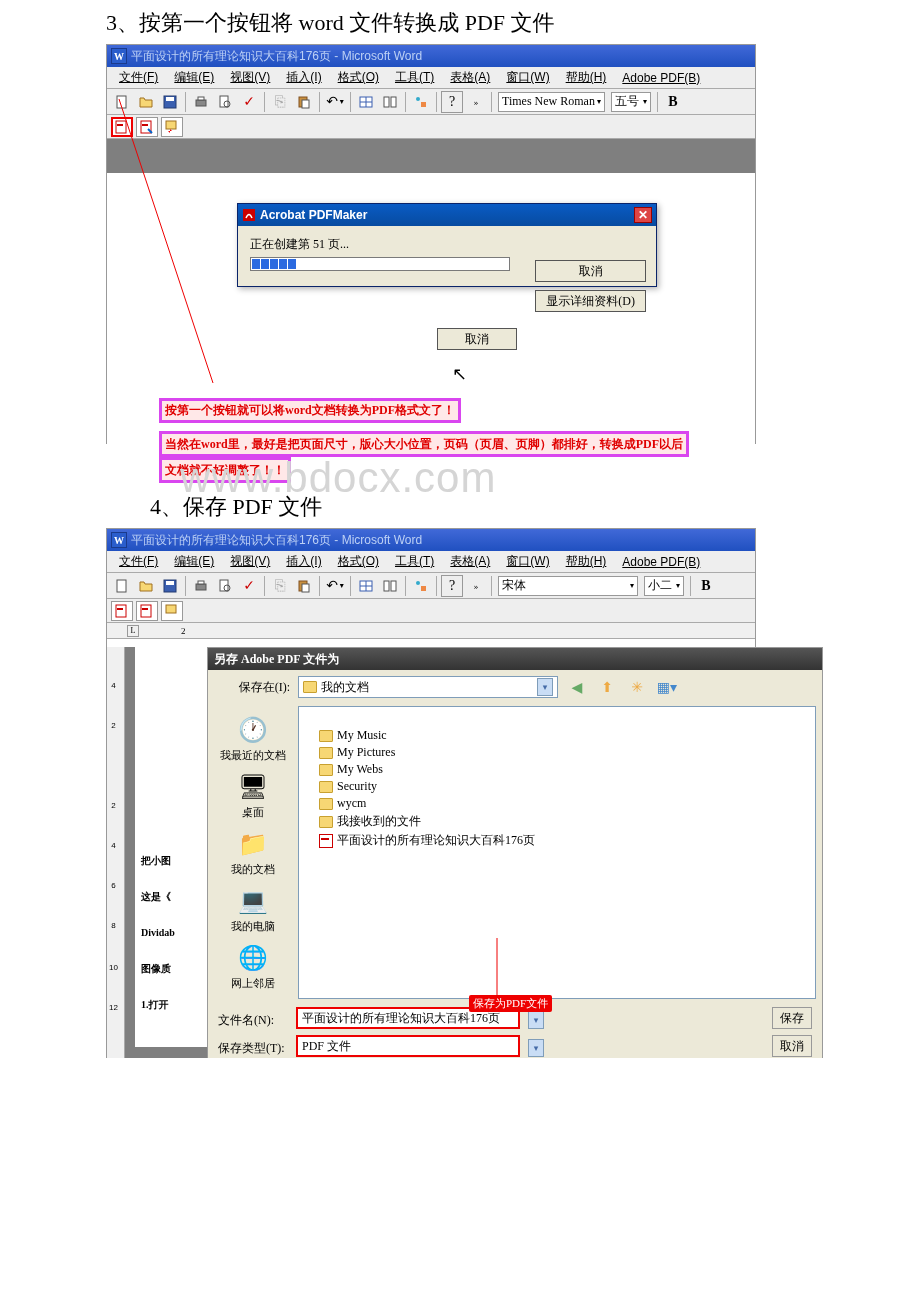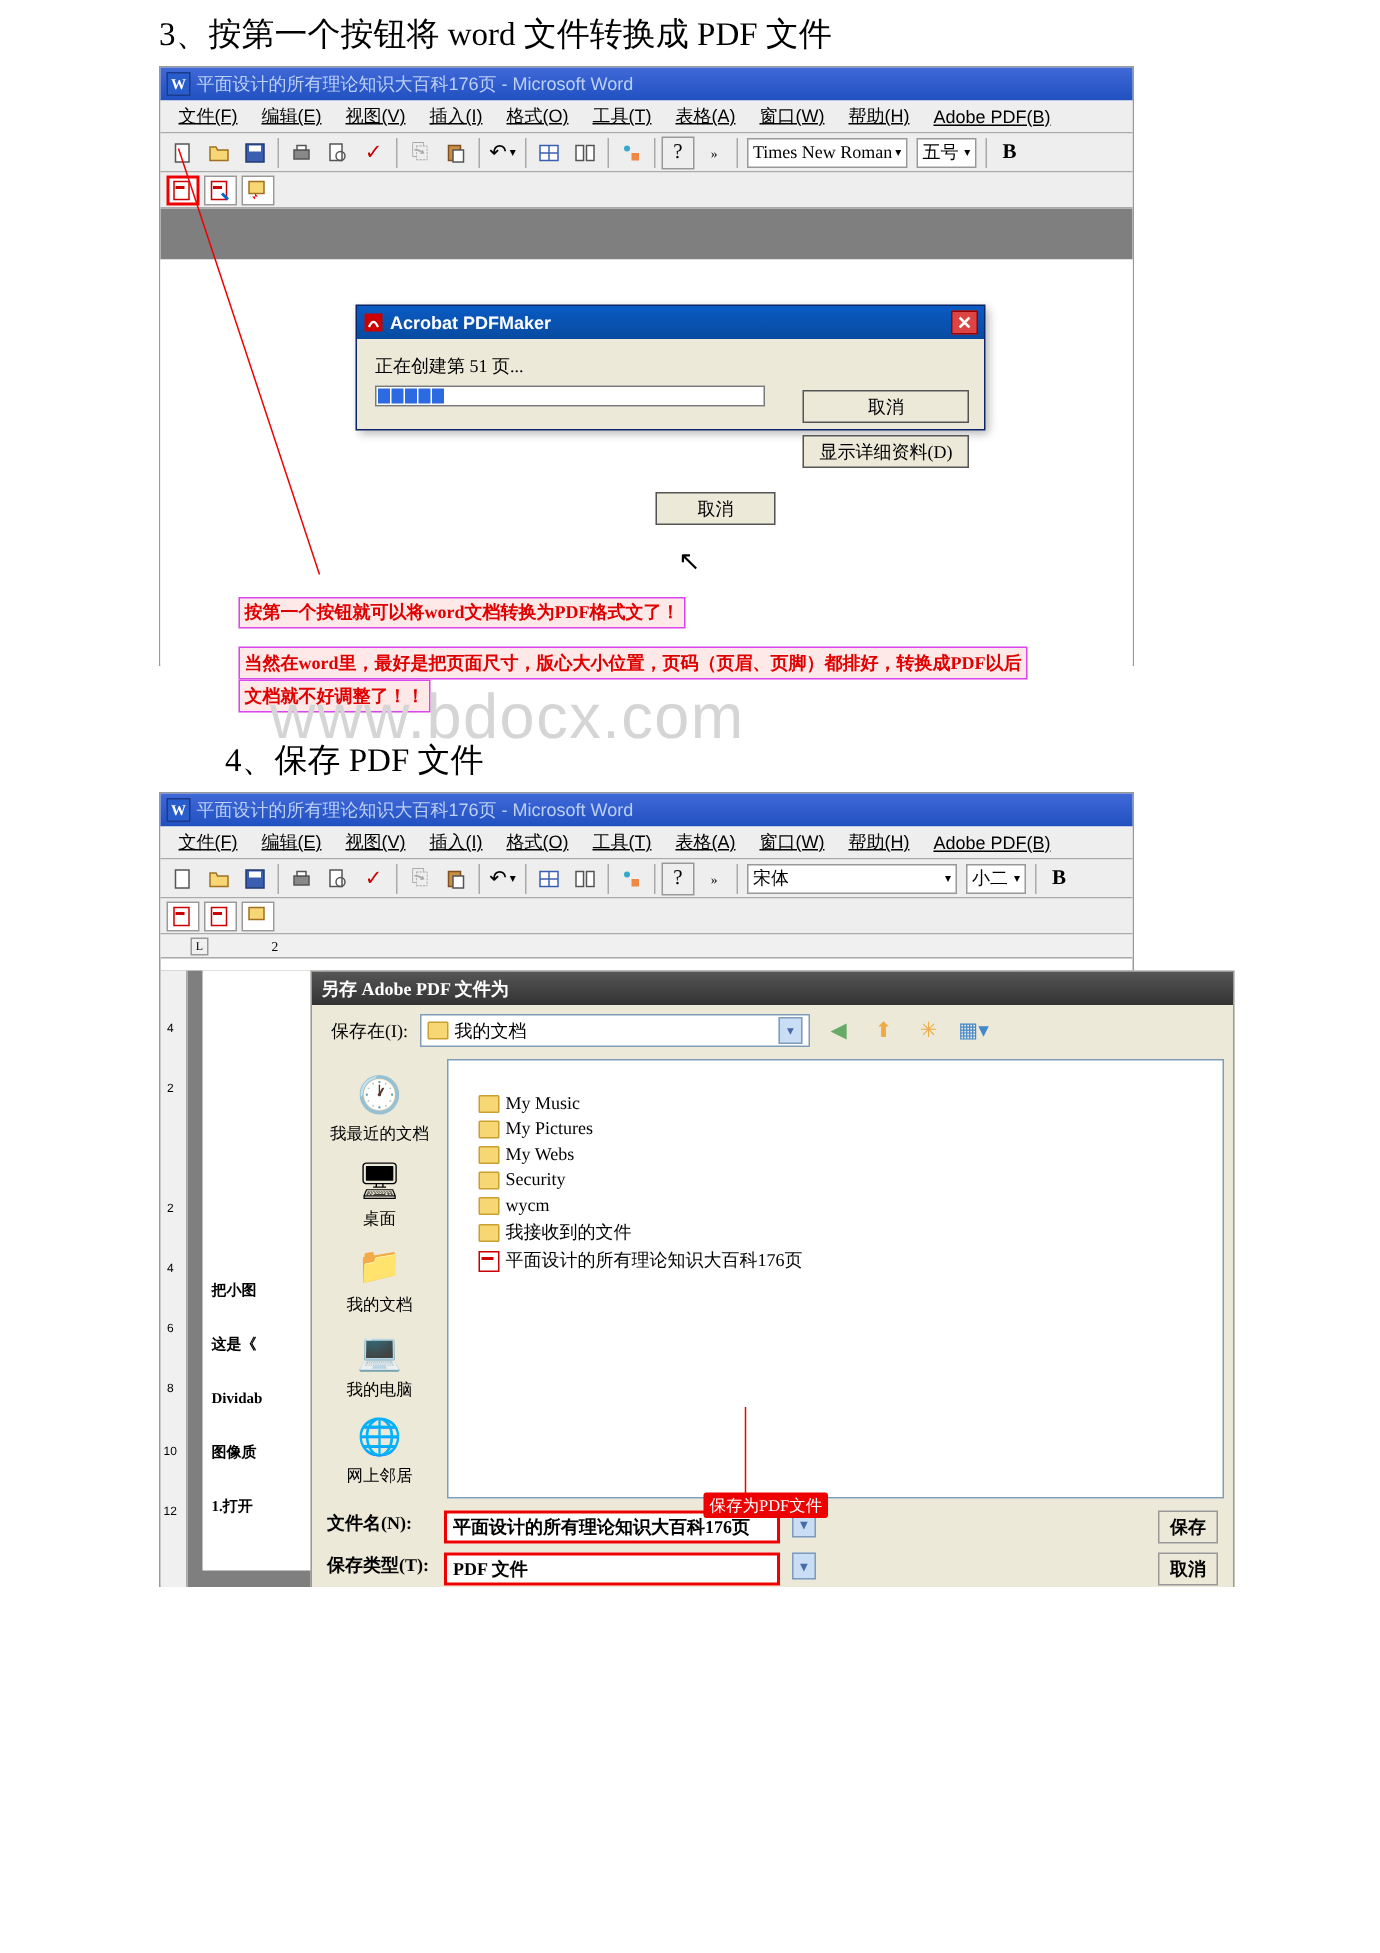--- a/index.html
+++ b/index.html
@@ -232,7 +232,7 @@
       font-weight: bold;
     }
     .annotation-box {
-      border: 1px solid #d946ef;
+      border: 3px solid #d946ef;
       background: #ffe8e8;
       padding: 1px 3px;
       display: inline-block;

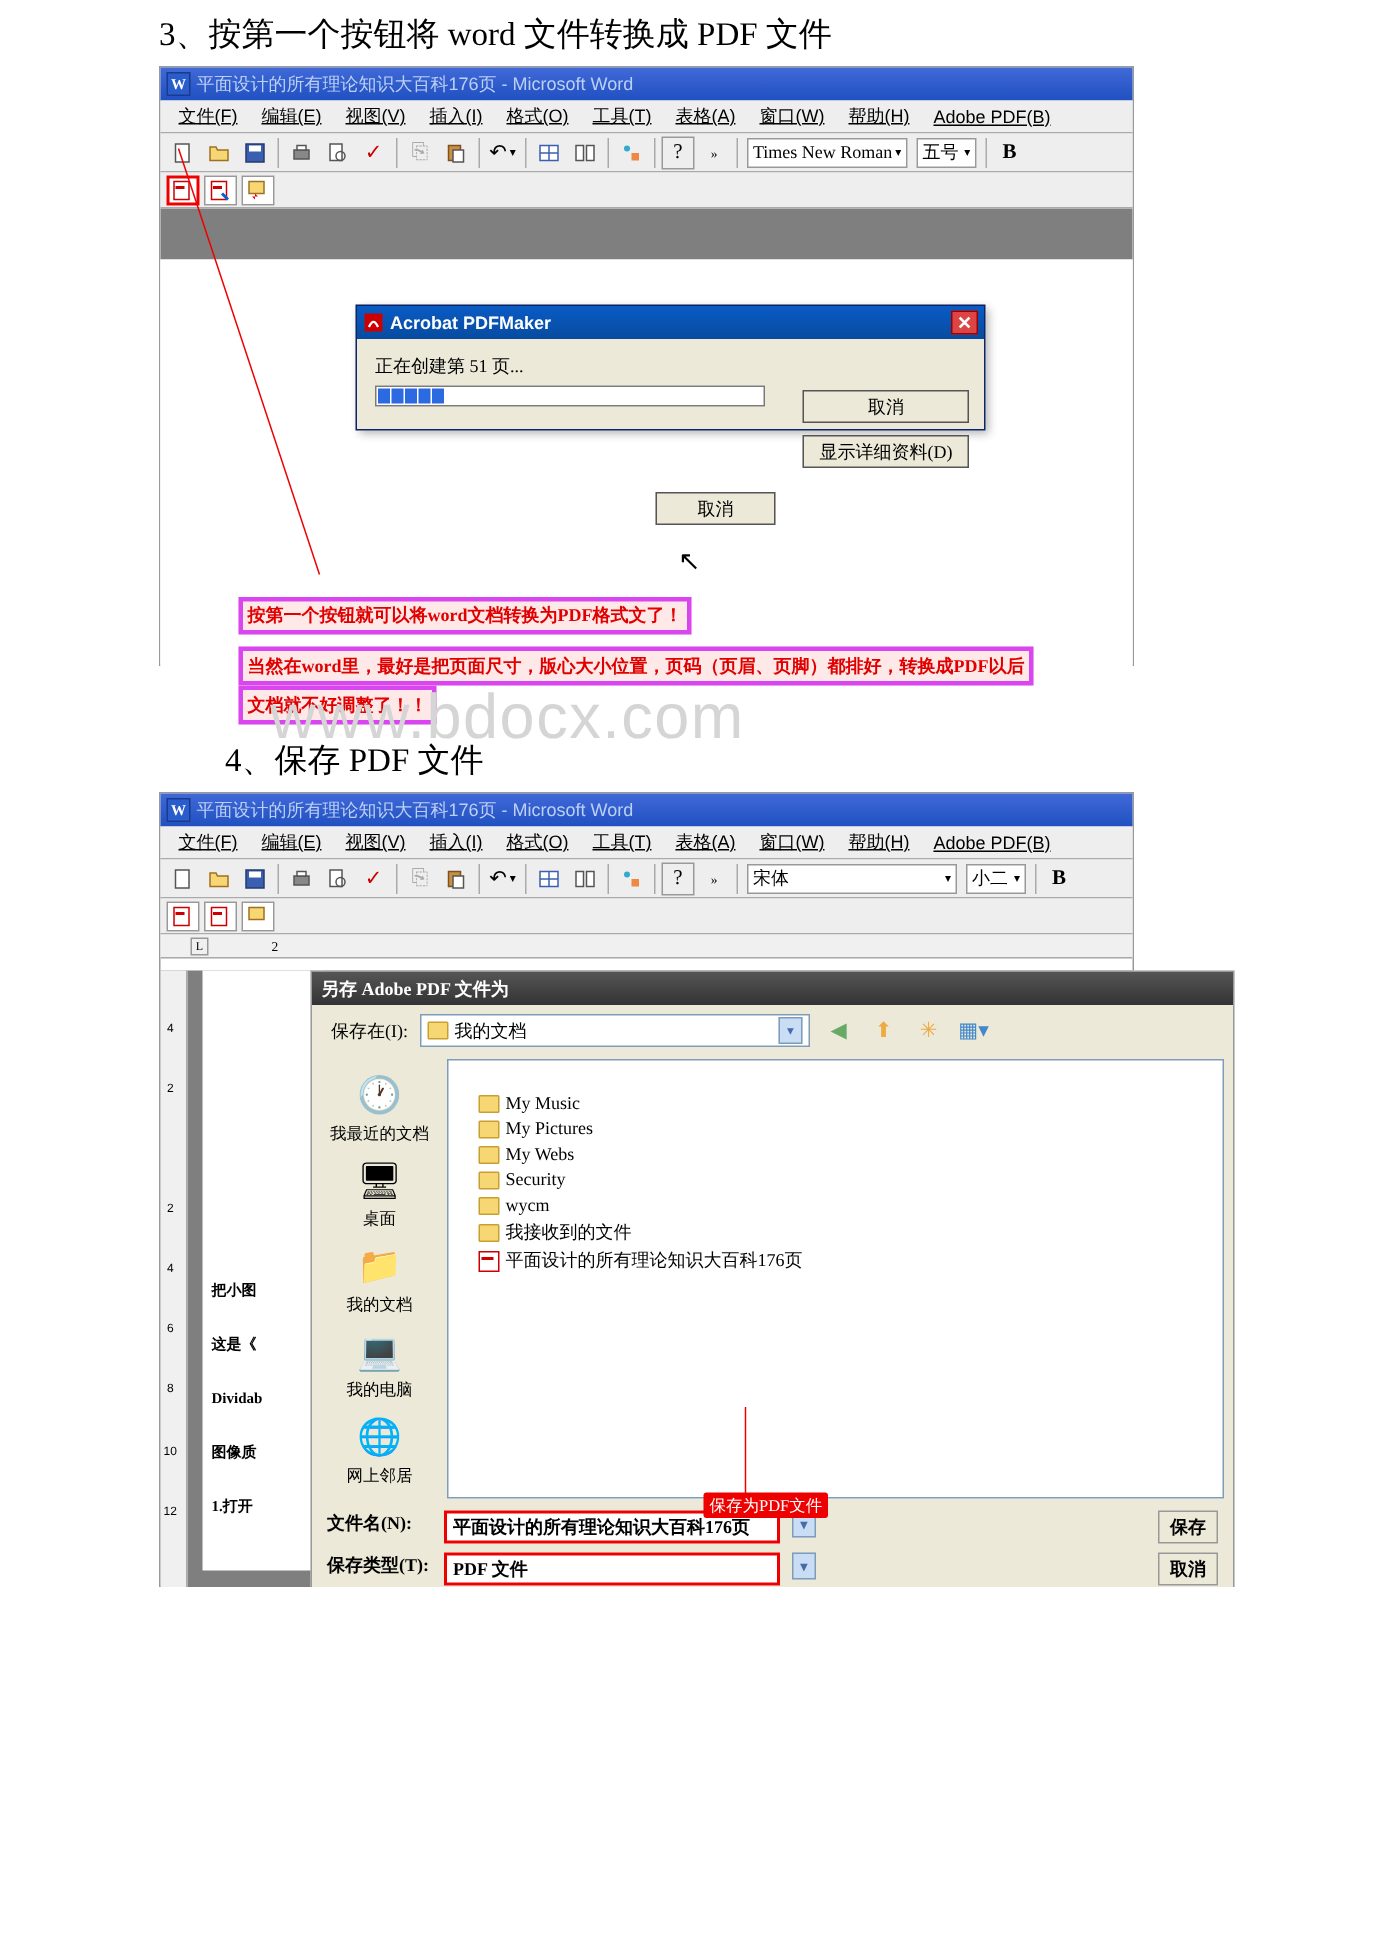--- a/index.html
+++ b/index.html
@@ -272,7 +272,7 @@
     .sd-row {
       display: flex;
       align-items: center;
-      padding: 6px 4px;
+      padding: 6px 22px;
       gap: 8px;
       font-size: 12px;
     }

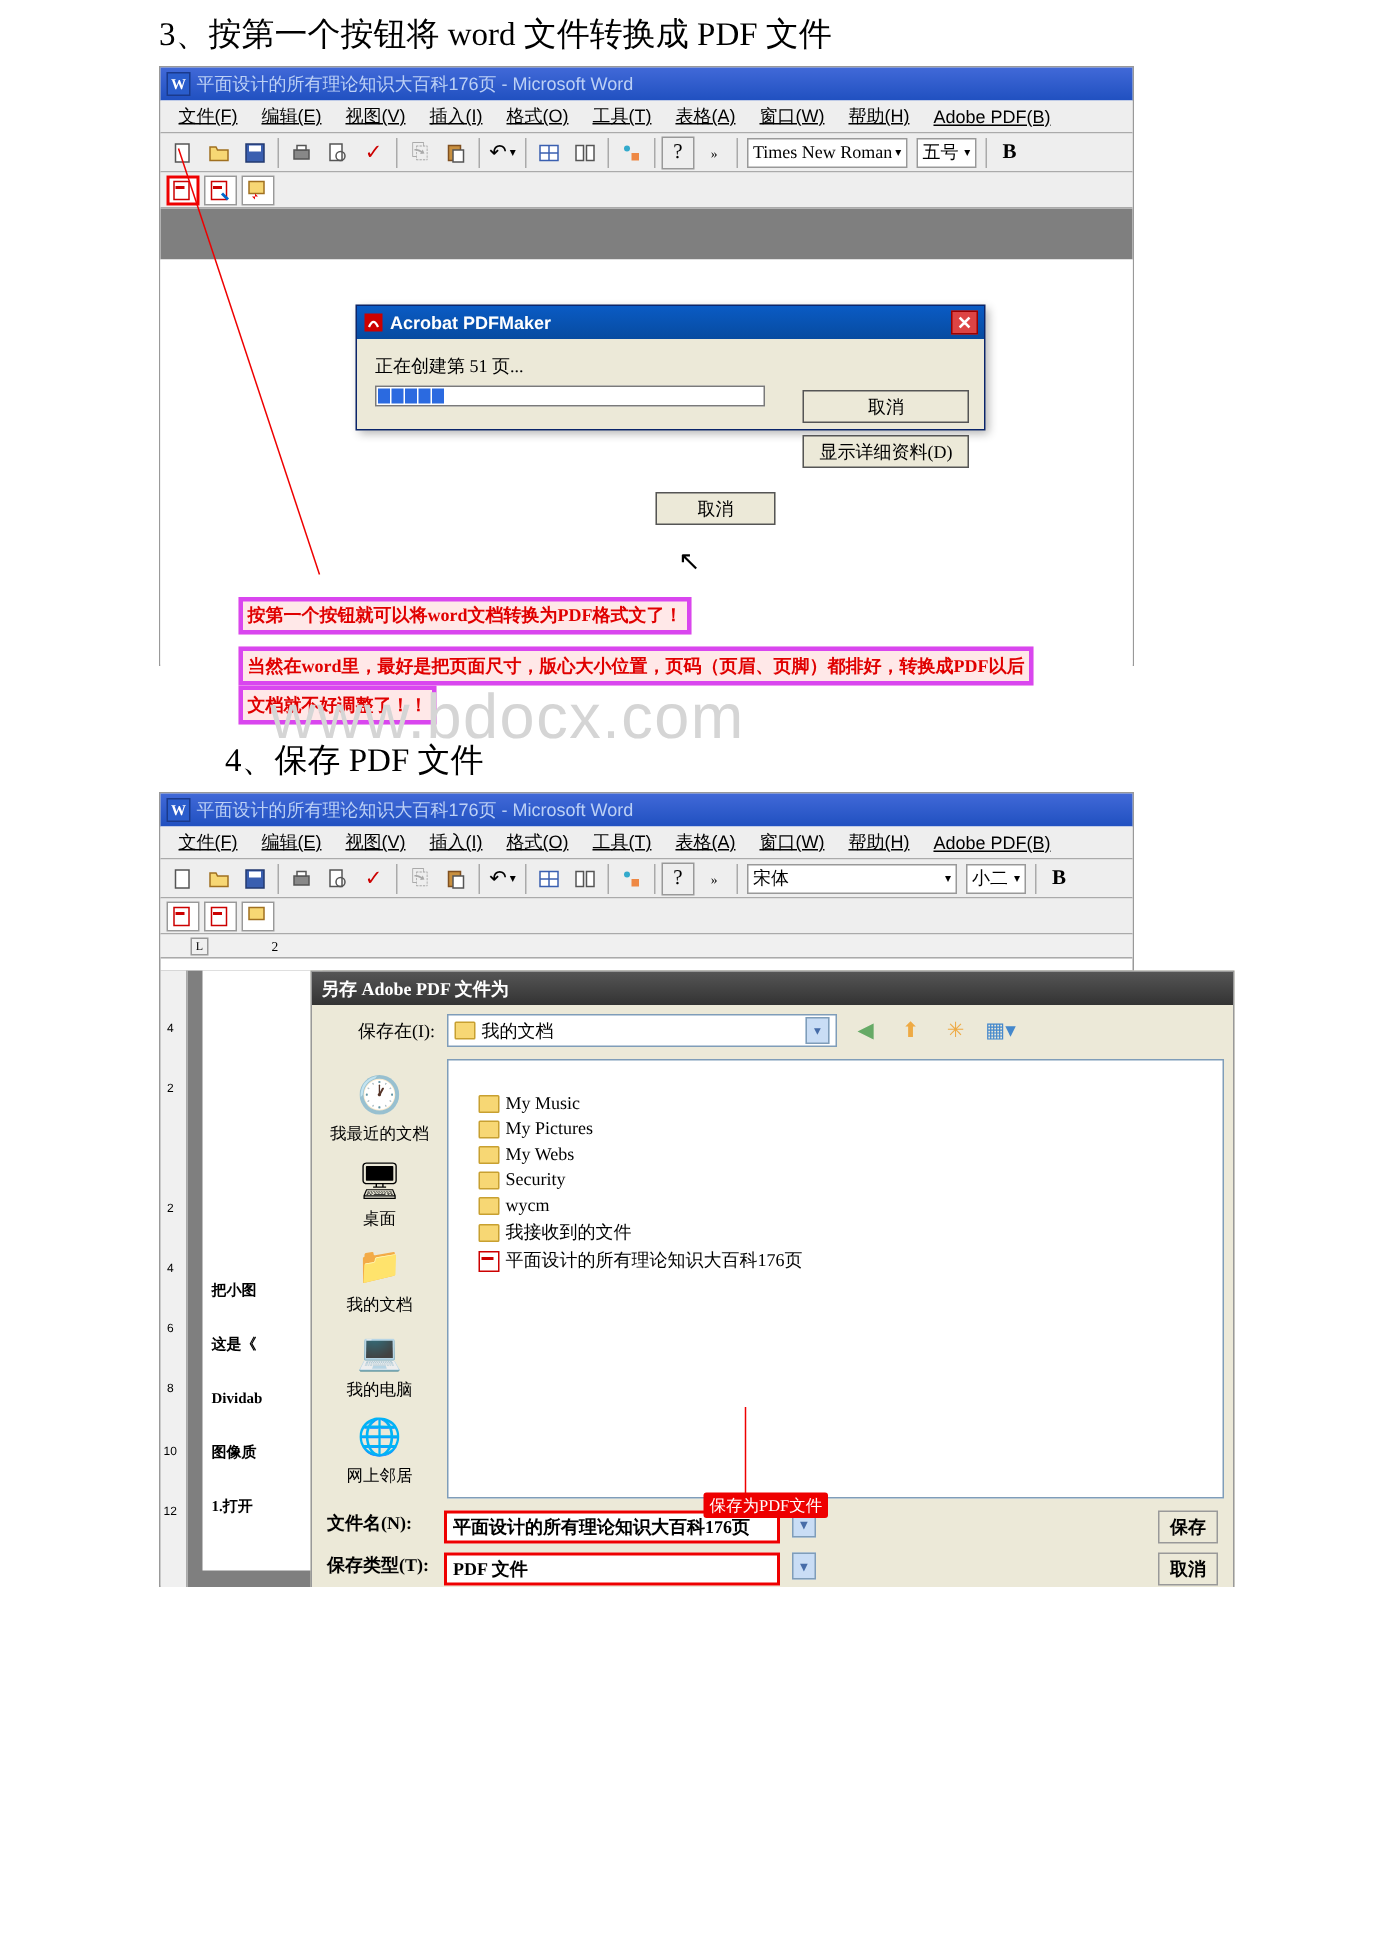--- a/index.html
+++ b/index.html
@@ -375,10 +375,9 @@
     }
     .sd-bottom-row {
       display: flex;
-      align-items: flex-start;
+      align-items: flex-end;
       gap: 8px;
       margin-bottom: 6px;
-      font-weight: bold;
     }
     .sd-bottom-label { width: 70px; }
     .sd-input {

